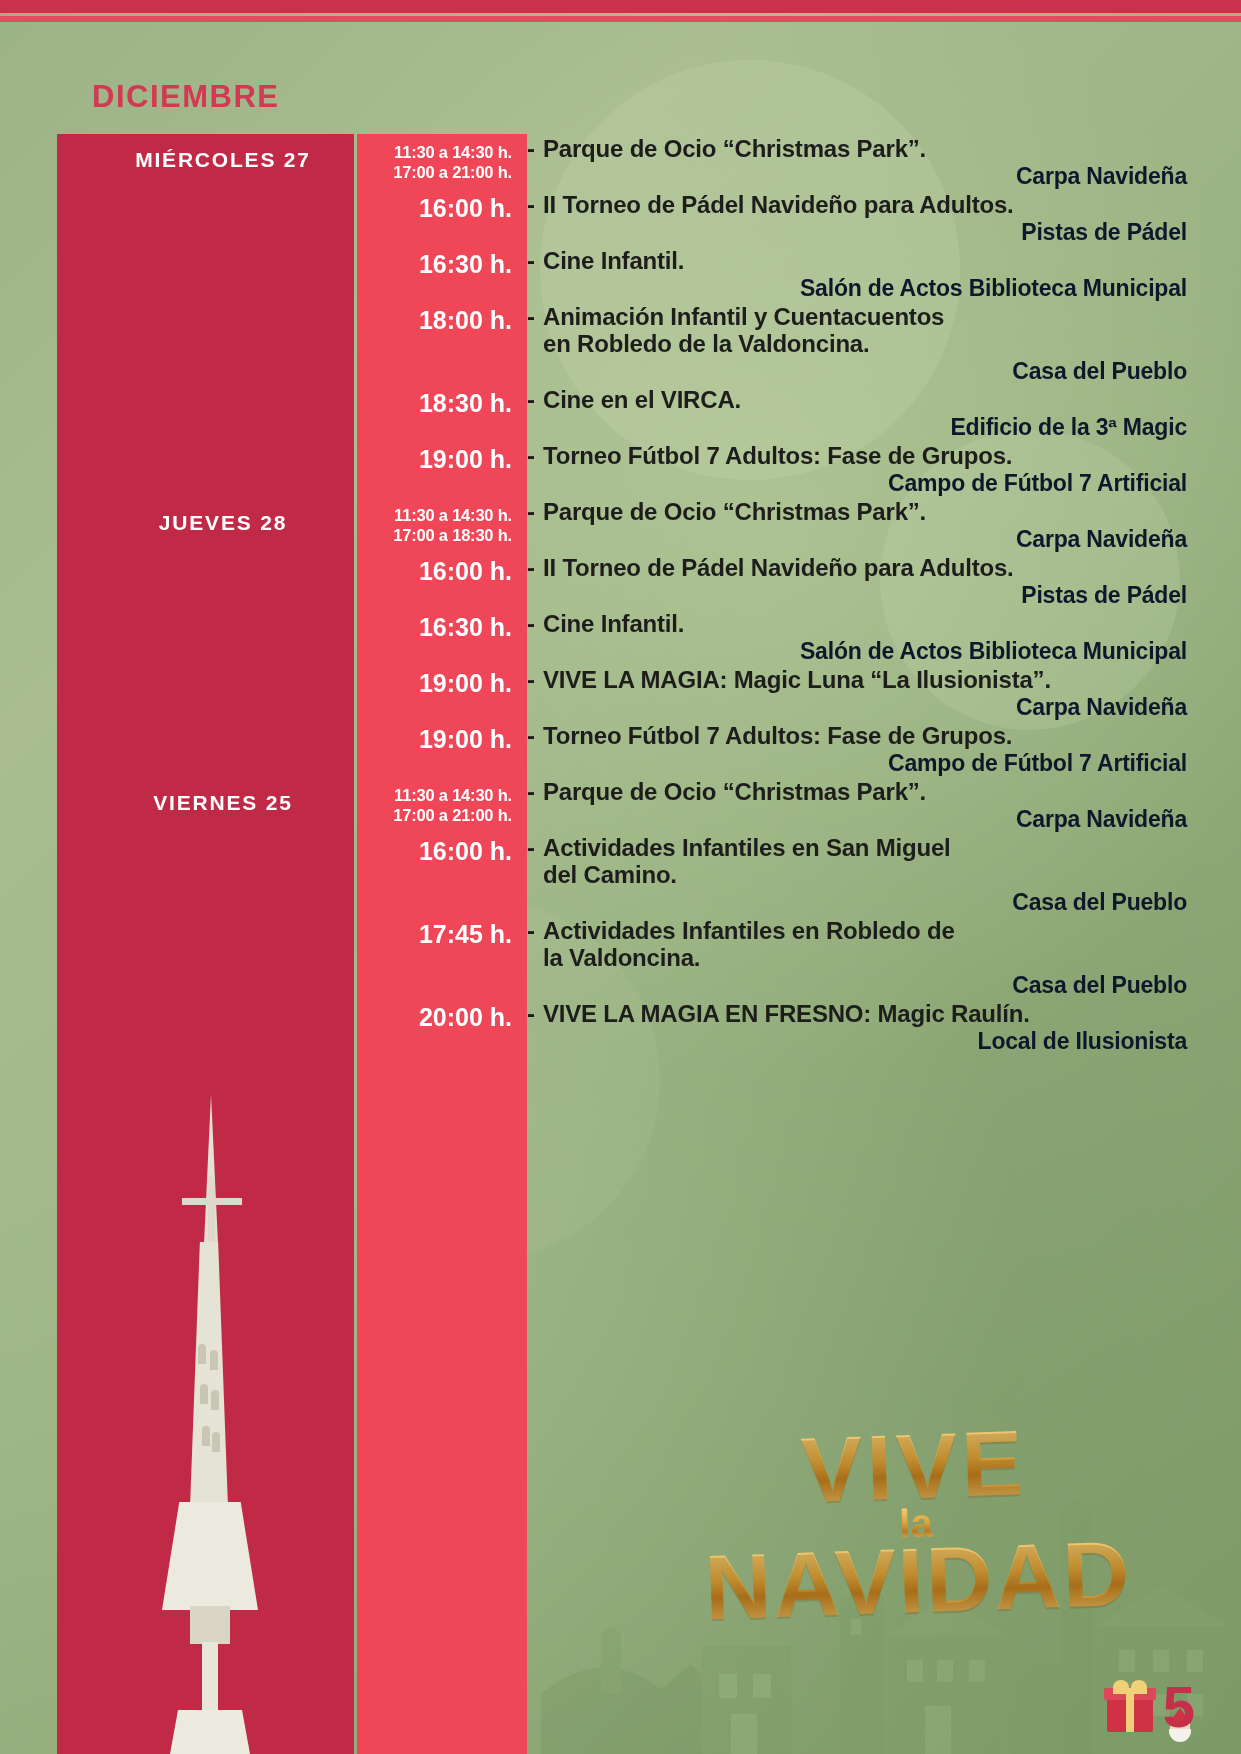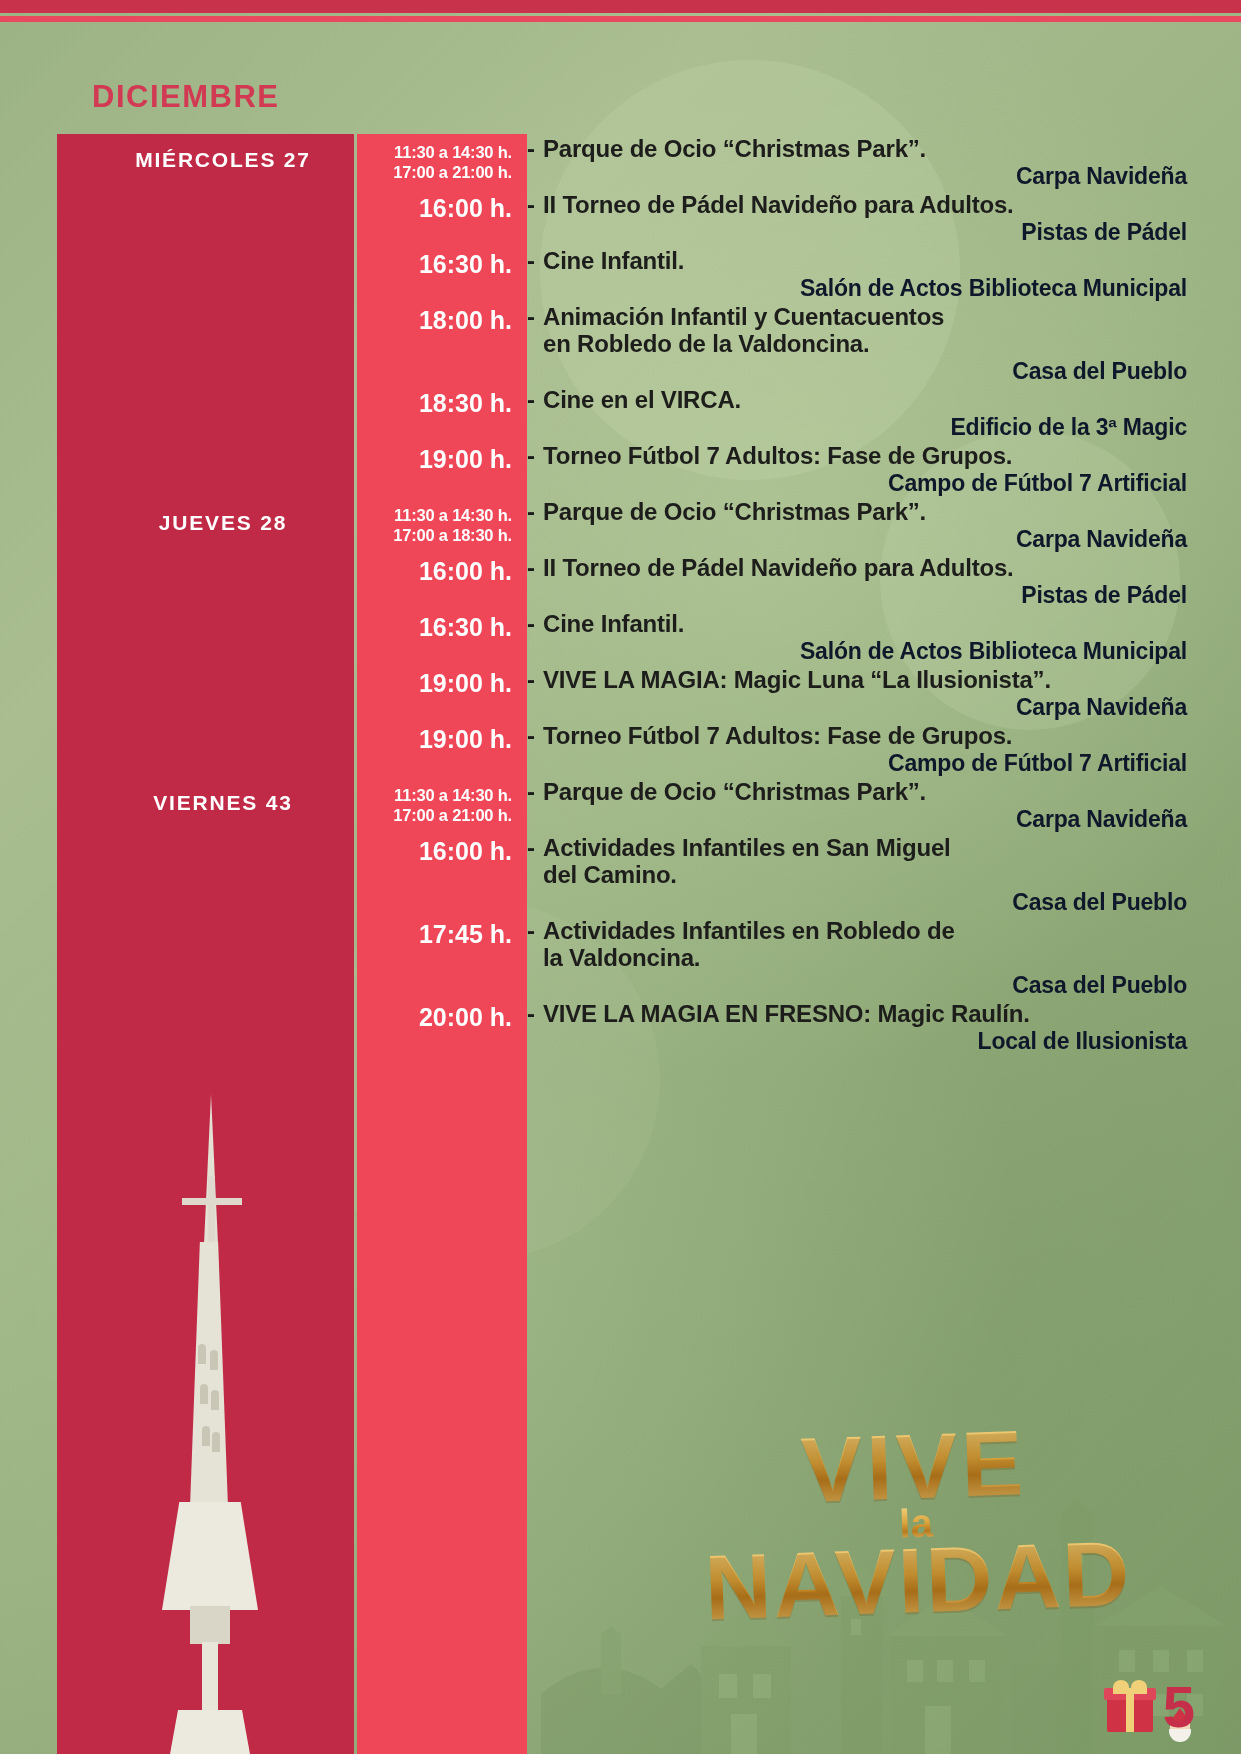--- a/index.html
+++ b/index.html
@@ -514,7 +514,7 @@
       </div>
     </div>
     <div class="day-block">
-      <div class="day-label" style="top: 14px;">VIERNES  43</div>
+      <div class="day-label" style="top: 14px;">VIERNES  25</div>
       <div class="event-row">
         <div class="spacer"></div>
         <div class="time small">11:30 a 14:30 h.<br>17:00 a 21:00 h.</div>

